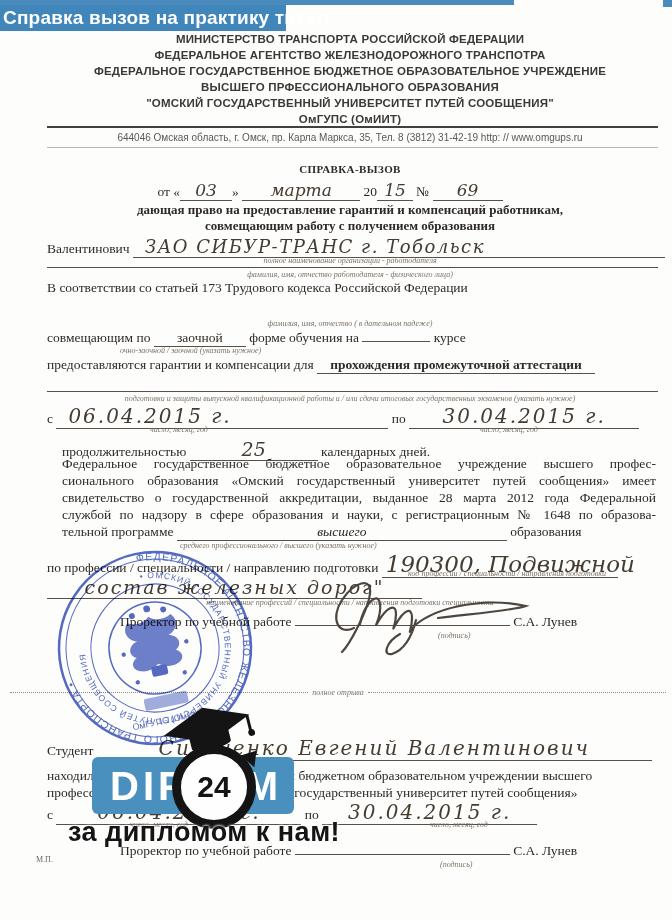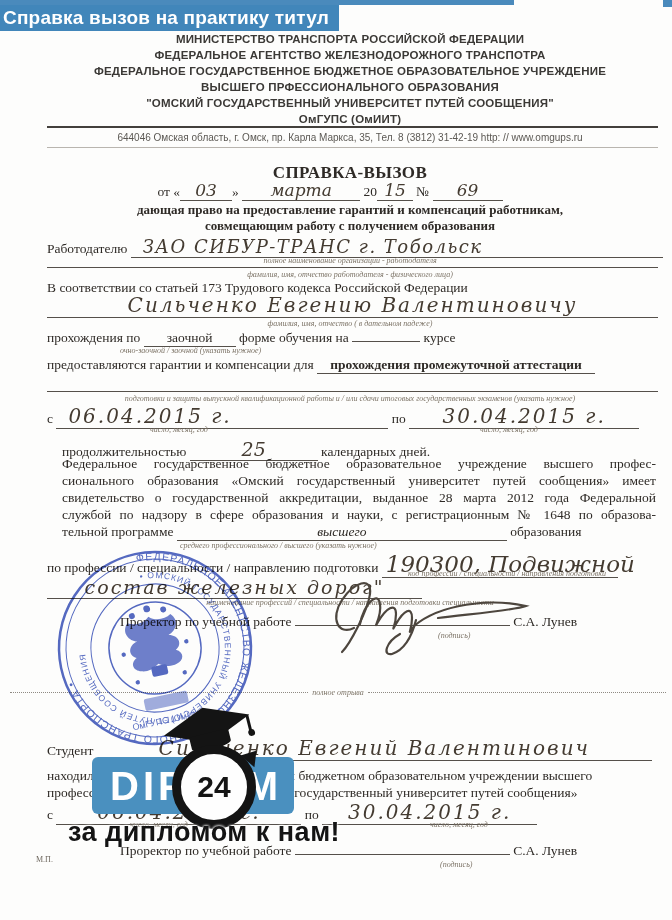--- a/index.html
+++ b/index.html
@@ -20,7 +20,7 @@
   
   .topstrip{position:absolute;left:0;top:0;width:514px;height:5px;background:#4a8abc;z-index:30;}
   .topdot{position:absolute;right:0;top:0;width:9px;height:7px;background:#4a8abc;z-index:30;}
-  .titleband{position:absolute;left:0;top:5px;width:339px;height:26px;background:#4186ba;z-index:30;
+  .titleband{position:absolute;left:0;top:5px;width:286px;height:26px;background:#4186ba;z-index:30;
              display:flex;align-items:center;}
   .titleband span{font-family:"Liberation Sans",sans-serif;font-weight:bold;font-size:19px;color:#ffffff;
                   padding-left:3px;letter-spacing:.2px;white-space:nowrap;}

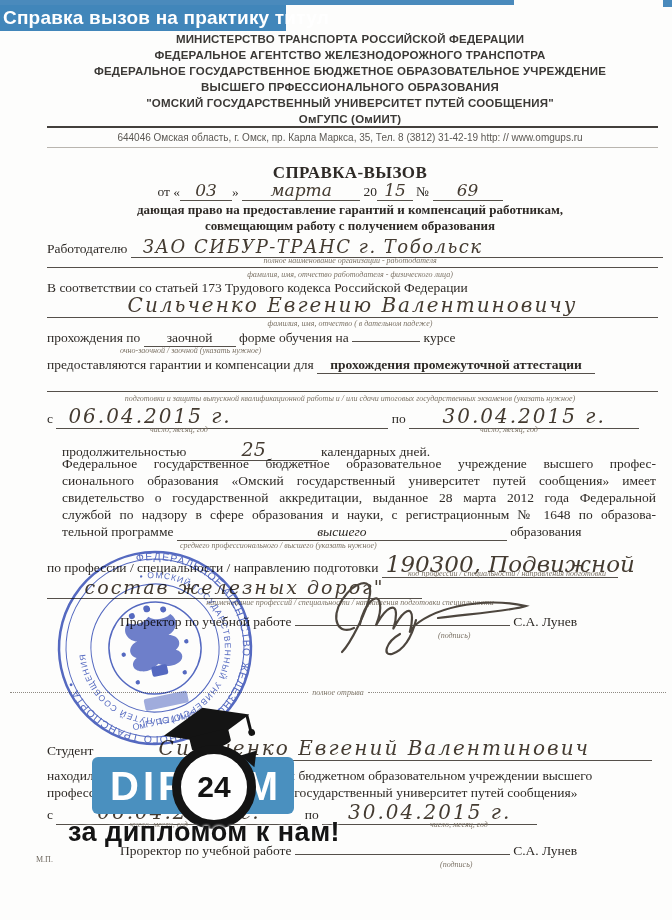--- a/index.html
+++ b/index.html
@@ -71,7 +71,7 @@
   <div class="abs ctr sans" style="top:132px;font-size:10px;color:#5b5853;">644046 Омская область, г. Омск, пр. Карла Маркса, 35, Тел. 8 (3812) 31-42-19  http: // www.omgups.ru</div>
   <div class="thin" style="left:47px;right:14px;top:147px;"></div>
 
-  <div class="abs ctr b" style="top:163px;font-size:17px;letter-spacing:.4px;">СПРАВКА-ВЫЗОВ</div>
+  <div class="abs ctr b" style="top:163px;font-size:11px;letter-spacing:.4px;">СПРАВКА-ВЫЗОВ</div>
 
   <div class="abs" style="top:180px;left:0;right:12px;text-align:center;font-size:13.5px;">
     <span>от «</span><span class="fill hw" style="width:52px;font-size:17px;">03</span><span>»</span>

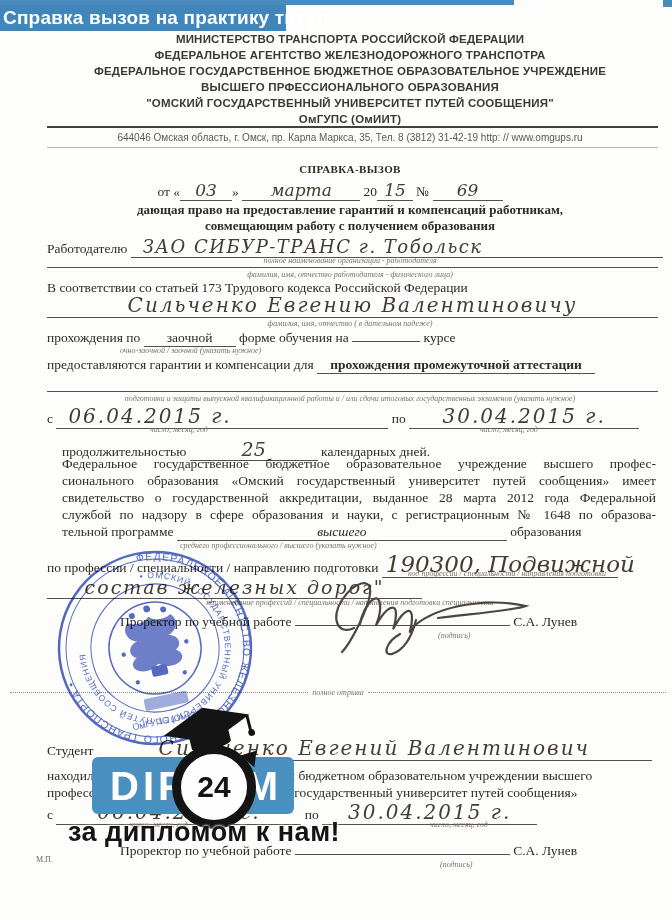--- a/index.html
+++ b/index.html
@@ -85,7 +85,7 @@
   <div class="abs ctr b" style="top:218px;font-size:13px;">совмещающим работу с получением образования</div>
 
   <div class="abs s13" style="top:236px;left:47px;">
-    <span>Работодателю</span>
+    <span>Валентинович</span>
     <span class="fill hw" style="width:520px;text-align:left;padding-left:12px;font-size:18px;letter-spacing:1.5px;">ЗАО СИБУР-ТРАНС г. Тобольск</span>
   </div>
   <div class="abs ctr hint" style="top:256px;">полное наименование организации - работодателя</div>

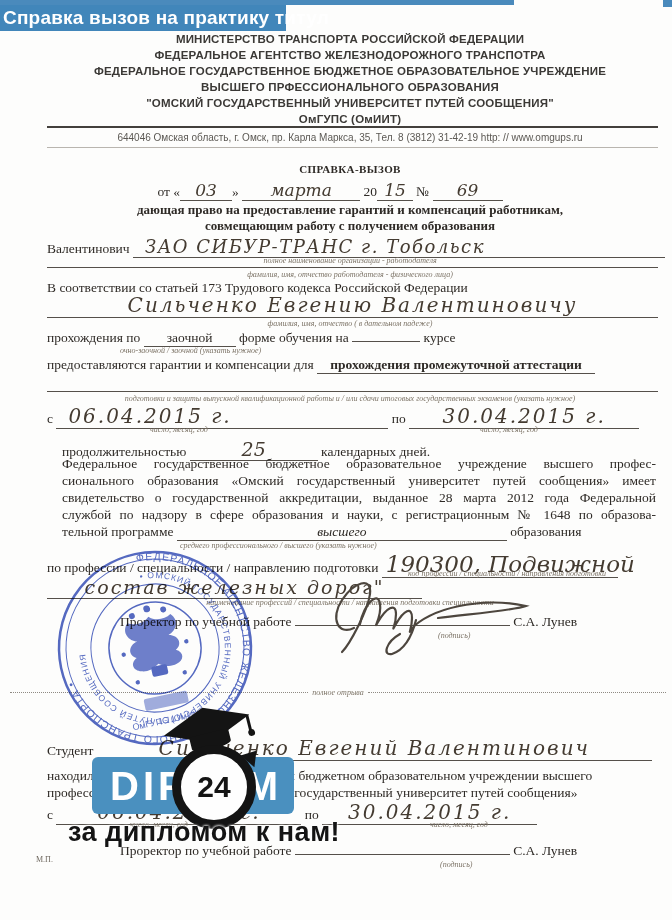--- a/index.html
+++ b/index.html
@@ -94,9 +94,6 @@
 
   <div class="abs s13" style="top:280px;left:47px;">В соответствии со статьей 173 Трудового кодекса Российской Федерации</div>
 
-  <div class="abs" style="top:293px;left:47px;right:14px;text-align:center;">
-    <span class="fill hw" style="width:100%;font-size:20px;letter-spacing:2px;">Сильченко Евгению Валентиновичу</span>
-  </div>
   <div class="abs ctr hint" style="top:319px;">фамилия, имя, отчество ( в дательном падеже)</div>
 
   <div class="abs s13" style="top:330px;left:47px;">

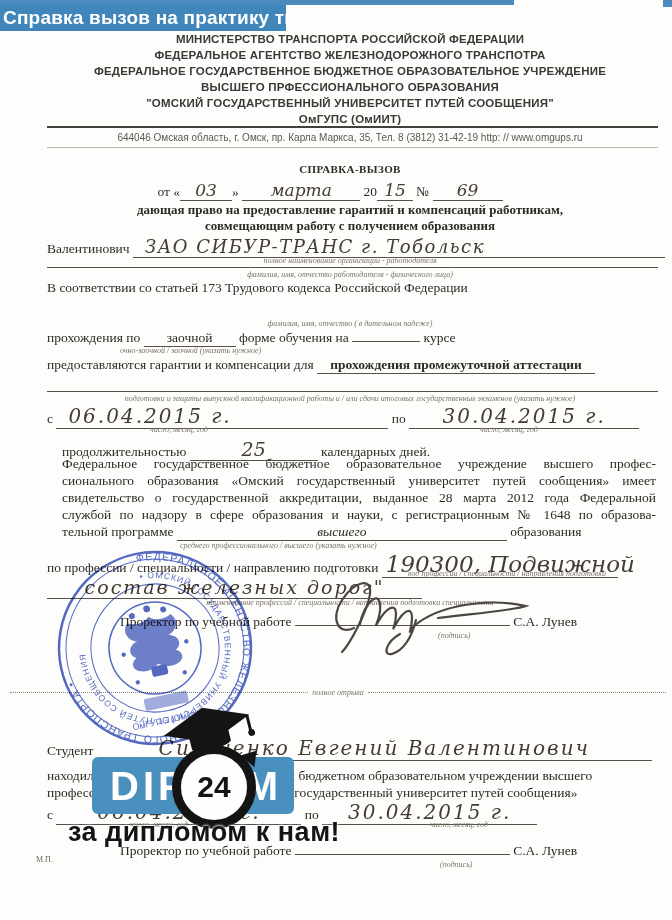--- a/index.html
+++ b/index.html
@@ -97,7 +97,7 @@
   <div class="abs ctr hint" style="top:319px;">фамилия, имя, отчество ( в дательном падеже)</div>
 
   <div class="abs s13" style="top:330px;left:47px;">
-    <span>прохождения по</span>
+    <span>совмещающим по</span>
     <span class="fill" style="width:92px;">заочной</span>
     <span>форме обучения на</span>
     <span class="fill" style="width:68px;"></span>

